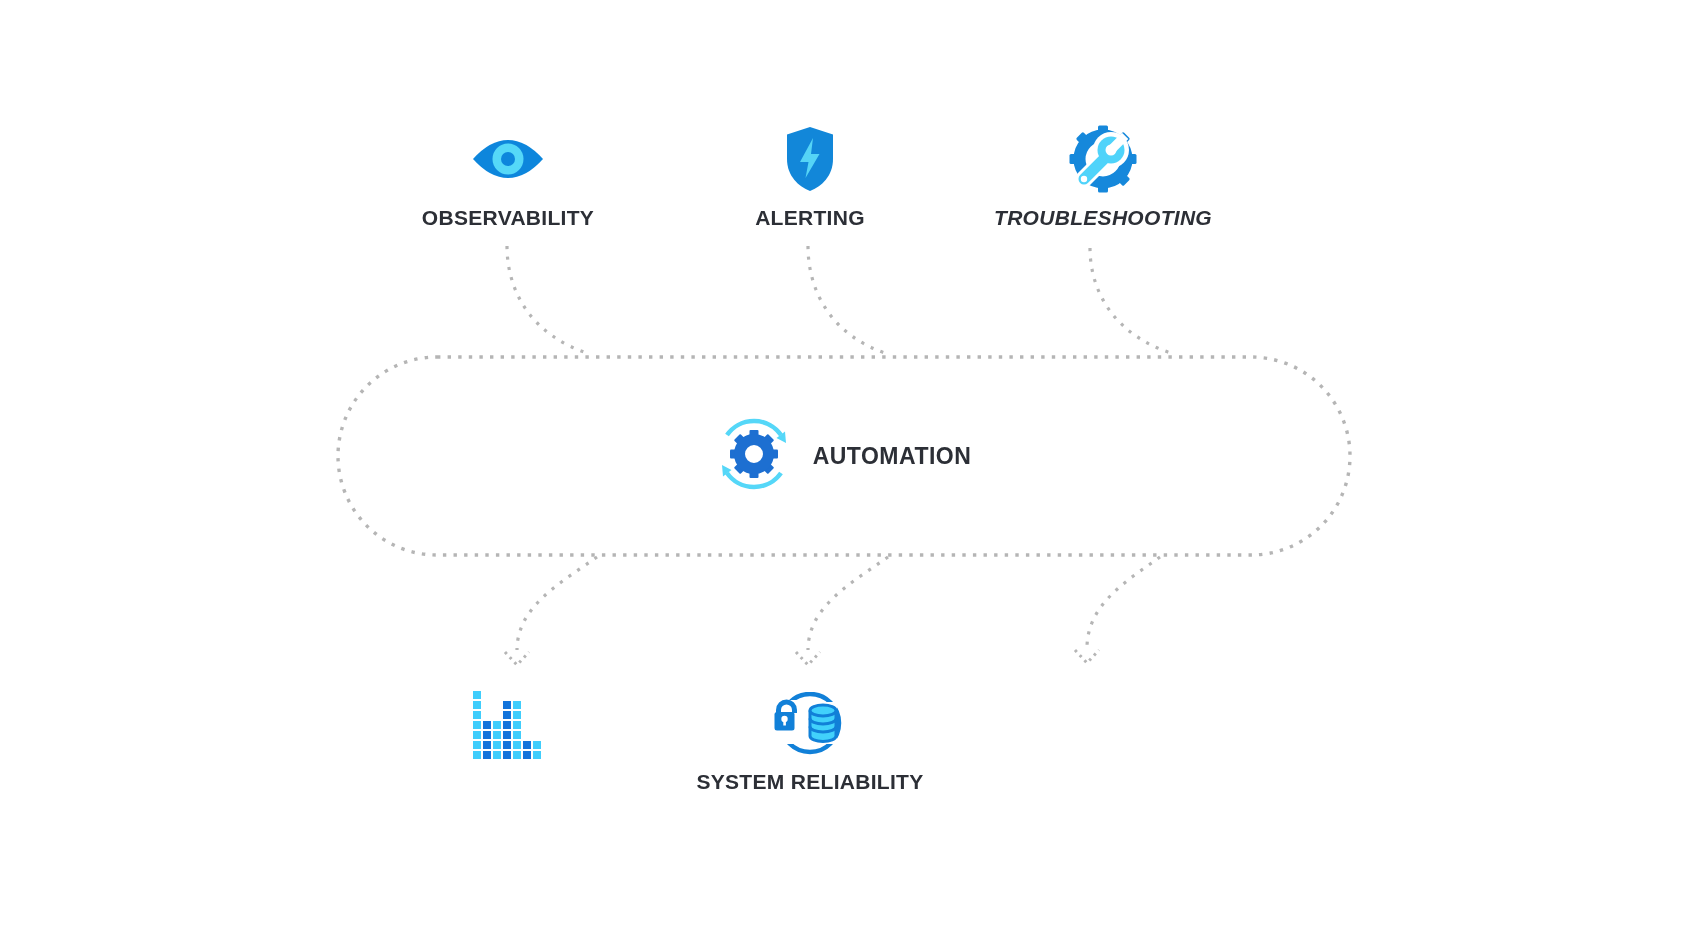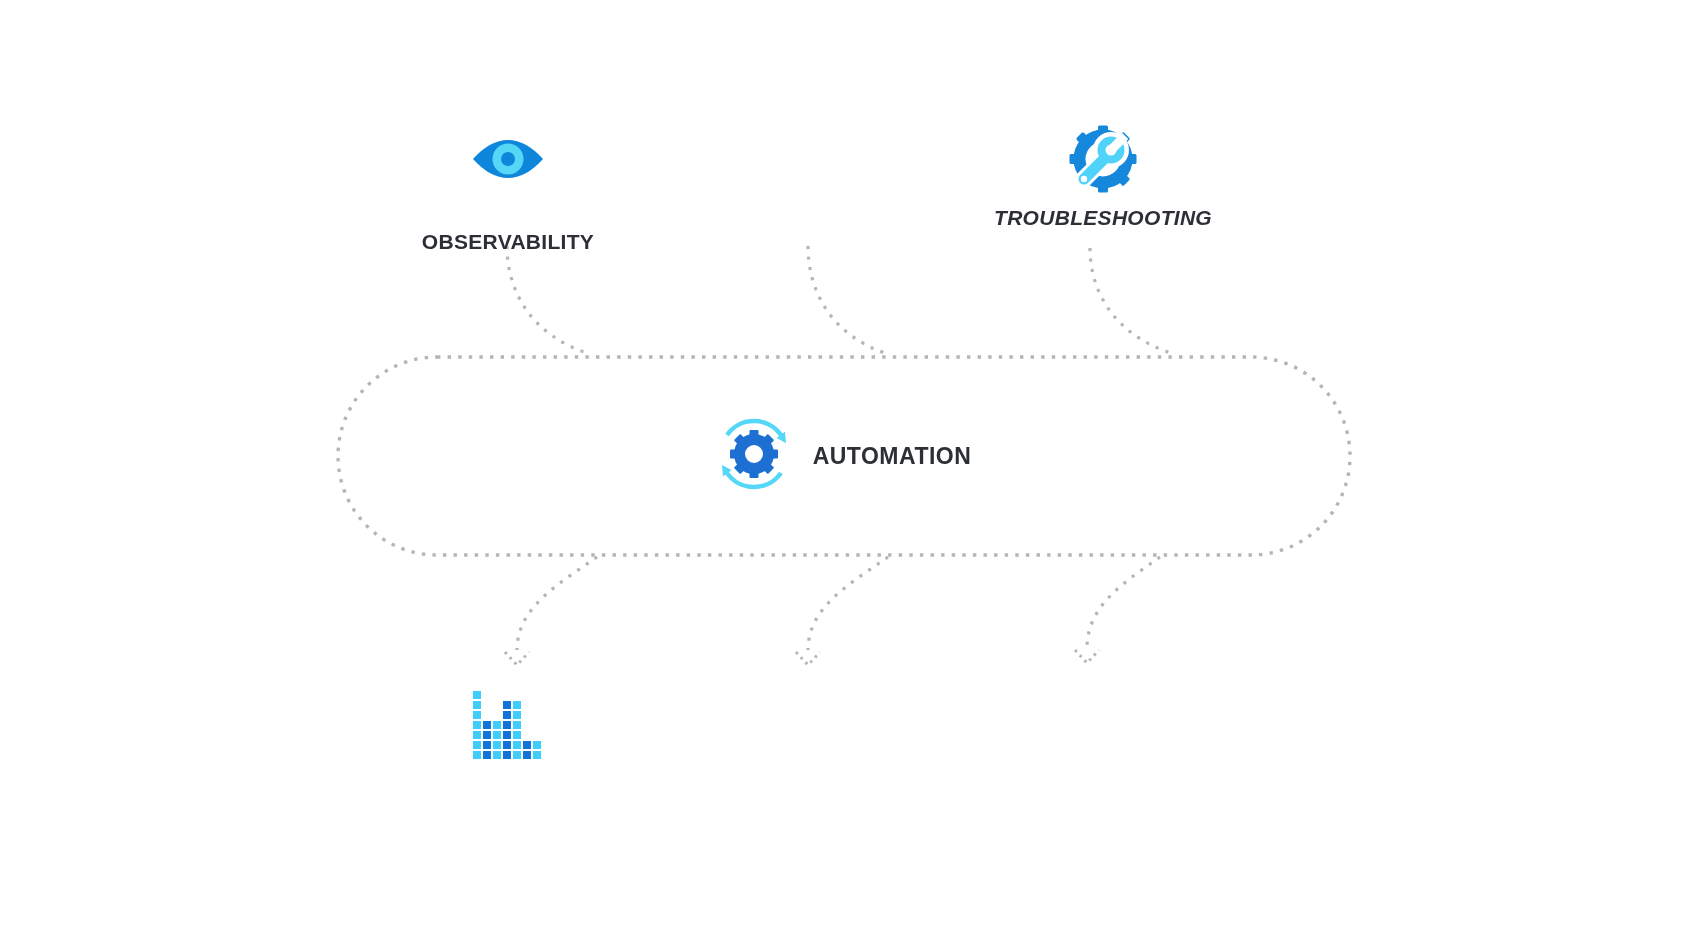--- a/index.html
+++ b/index.html
@@ -13,7 +13,7 @@
   .node-label{margin-top:6px;font-size:21px;font-weight:700;color:#2c2f36;letter-spacing:.3px;text-align:center;line-height:28px;}
   .center-band{position:absolute;left:338px;top:357px;width:1012px;height:198px;display:flex;align-items:center;justify-content:center;gap:22px;}
   .center-label{font-size:23px;font-weight:700;color:#2c2f36;letter-spacing:.5px;}
-  #node-observability{left:348px;top:120px;gap:24px;}
+  #node-observability{left:348px;top:120px;}
   #node-alerting{left:650px;top:120px;}
   #node-troubleshooting{left:943px;top:120px;font-style:italic;}
   #node-zero-downtime{left:347px;top:688px;}

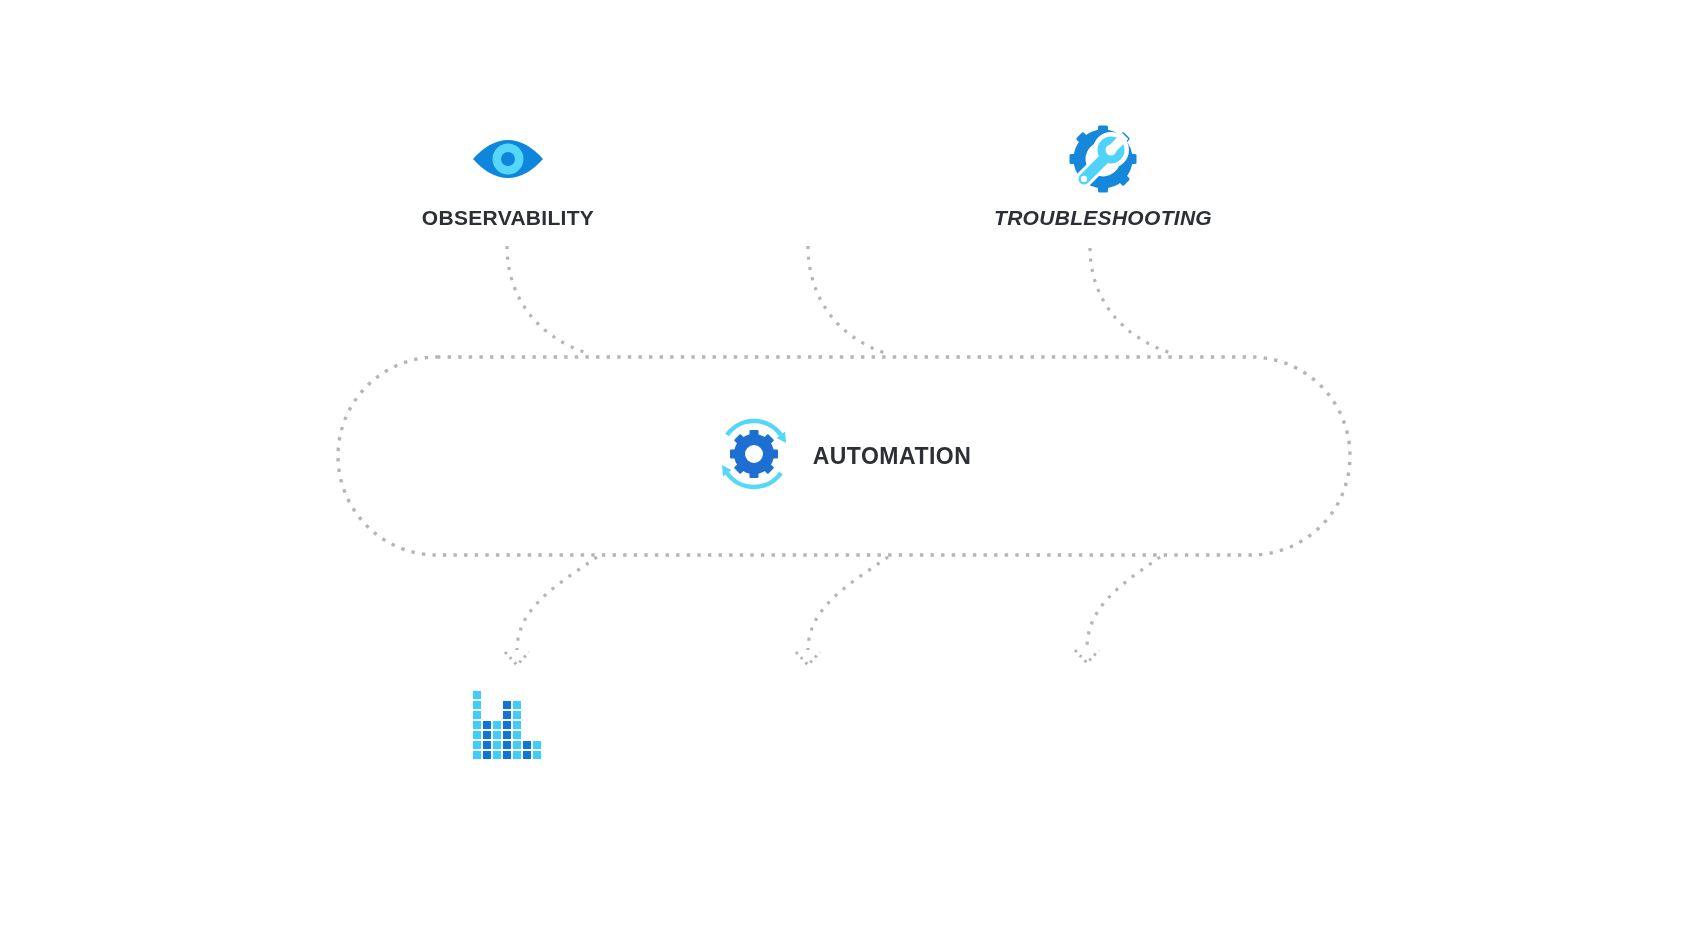--- a/index.html
+++ b/index.html
@@ -57,6 +57,15 @@
     <div class="node-label">OBSERVABILITY</div>
   </div>
 
+  <div class="node top-node" id="node-alerting">
+    <div class="icon-box">
+      <svg width="48" height="66" viewBox="0 0 48 66">
+        <path d="M24,1 47,8.5 V33 C47,50 35.5,60.5 24,65 12.5,60.5 1,50 1,33 V8.5 Z" fill="#1287d9"></path>
+        <path d="M27,12 14,36 H22.5 L19.5,52 33.5,28 H25 Z" fill="#55d4f6"></path>
+      </svg>
+    </div>
+    <div class="node-label">ALERTING</div>
+  </div>
 
   <div class="node top-node" id="node-troubleshooting">
     <div class="icon-box">

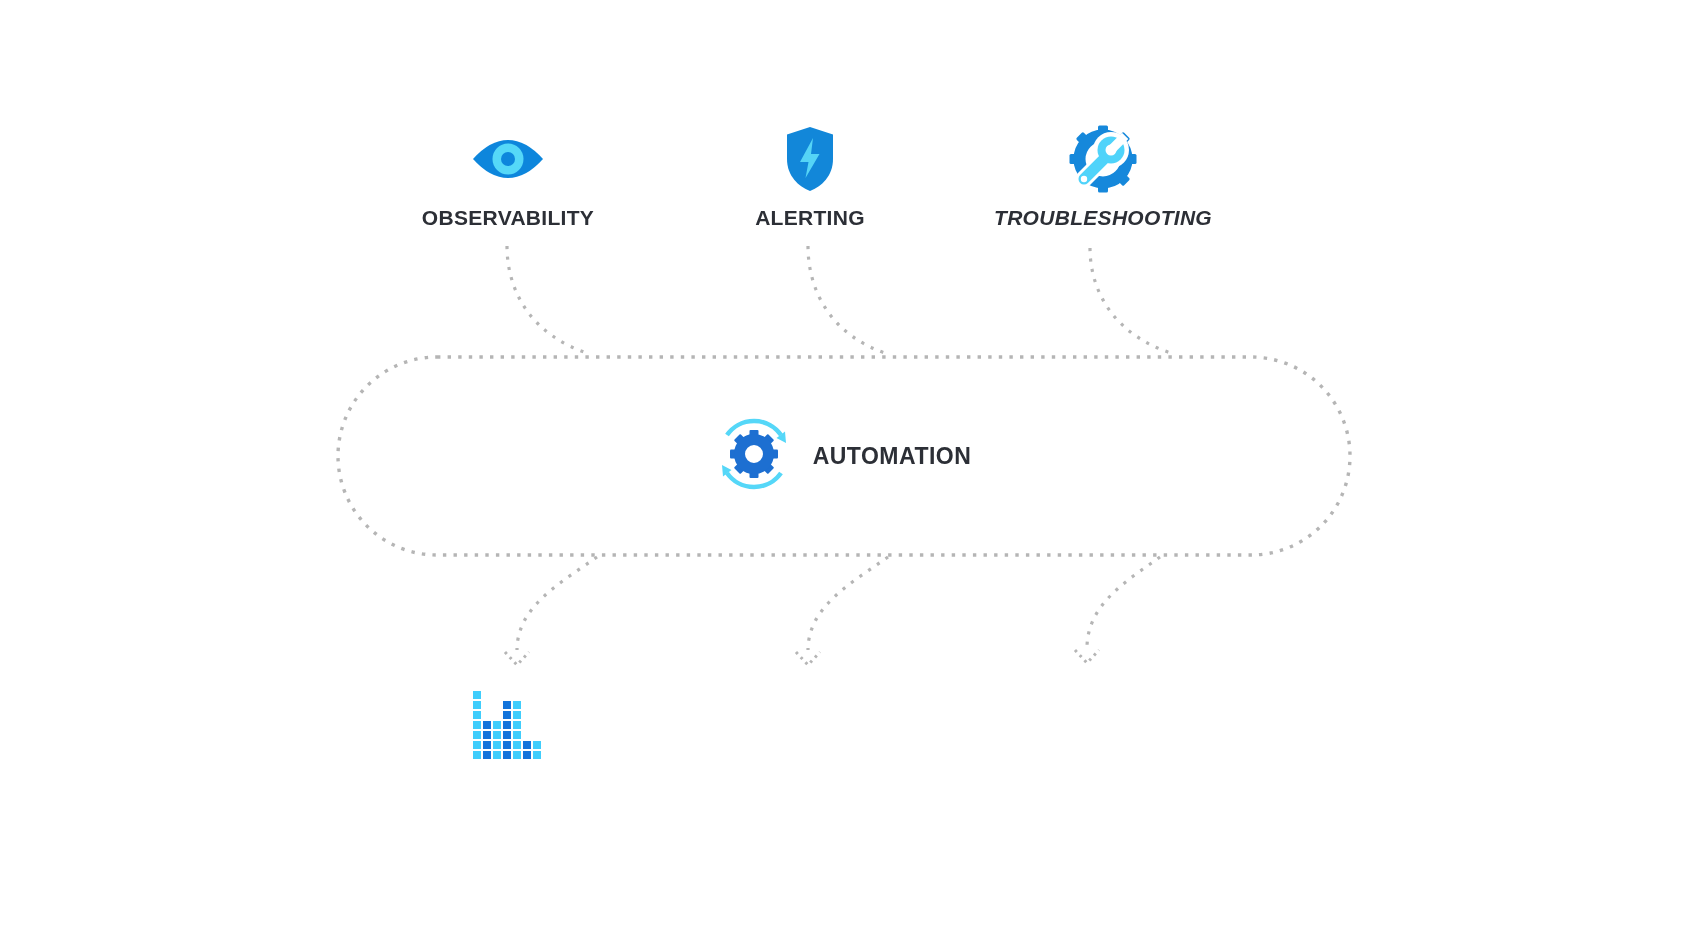--- a/index.html
+++ b/index.html
@@ -172,6 +172,24 @@
     </div>
   </div>
 
+  <div class="node bottom-node" id="node-system-reliability">
+    <div class="icon-box">
+      <svg width="76" height="66" viewBox="0 0 76 66">
+        <circle cx="38" cy="31" r="29" fill="none" stroke="#1180d8" stroke-width="4.5"></circle>
+        <rect x="-2" y="8" width="29" height="44" fill="#ffffff"></rect>
+        <path d="M6.5,21 V18 a8,8 0 0 1 16,0 V21" fill="none" stroke="#1180d8" stroke-width="5"></path>
+        <rect x="2.5" y="20" width="20" height="18.5" rx="2.5" fill="#1180d8"></rect>
+        <circle cx="12.5" cy="27" r="3.2" fill="#ffffff"></circle>
+        <rect x="11.3" y="28" width="2.6" height="5.5" fill="#ffffff"></rect>
+        <rect x="36.5" y="10" width="28.5" height="42" fill="#ffffff"></rect>
+        <path d="M38,18.5 V44 a13,5.5 0 0 0 26,0 V18.5" fill="#41d1fb" stroke="#1180d8" stroke-width="3"></path>
+        <ellipse cx="51" cy="18.5" rx="13" ry="5.5" fill="#41d1fb" stroke="#1180d8" stroke-width="3"></ellipse>
+        <path d="M38,26.5 a13,5.5 0 0 0 26,0" fill="none" stroke="#1180d8" stroke-width="3"></path>
+        <path d="M38,34.5 a13,5.5 0 0 0 26,0" fill="none" stroke="#1180d8" stroke-width="3"></path>
+      </svg>
+    </div>
+    <div class="node-label">SYSTEM RELIABILITY</div>
+  </div>
 
 
 </div>

